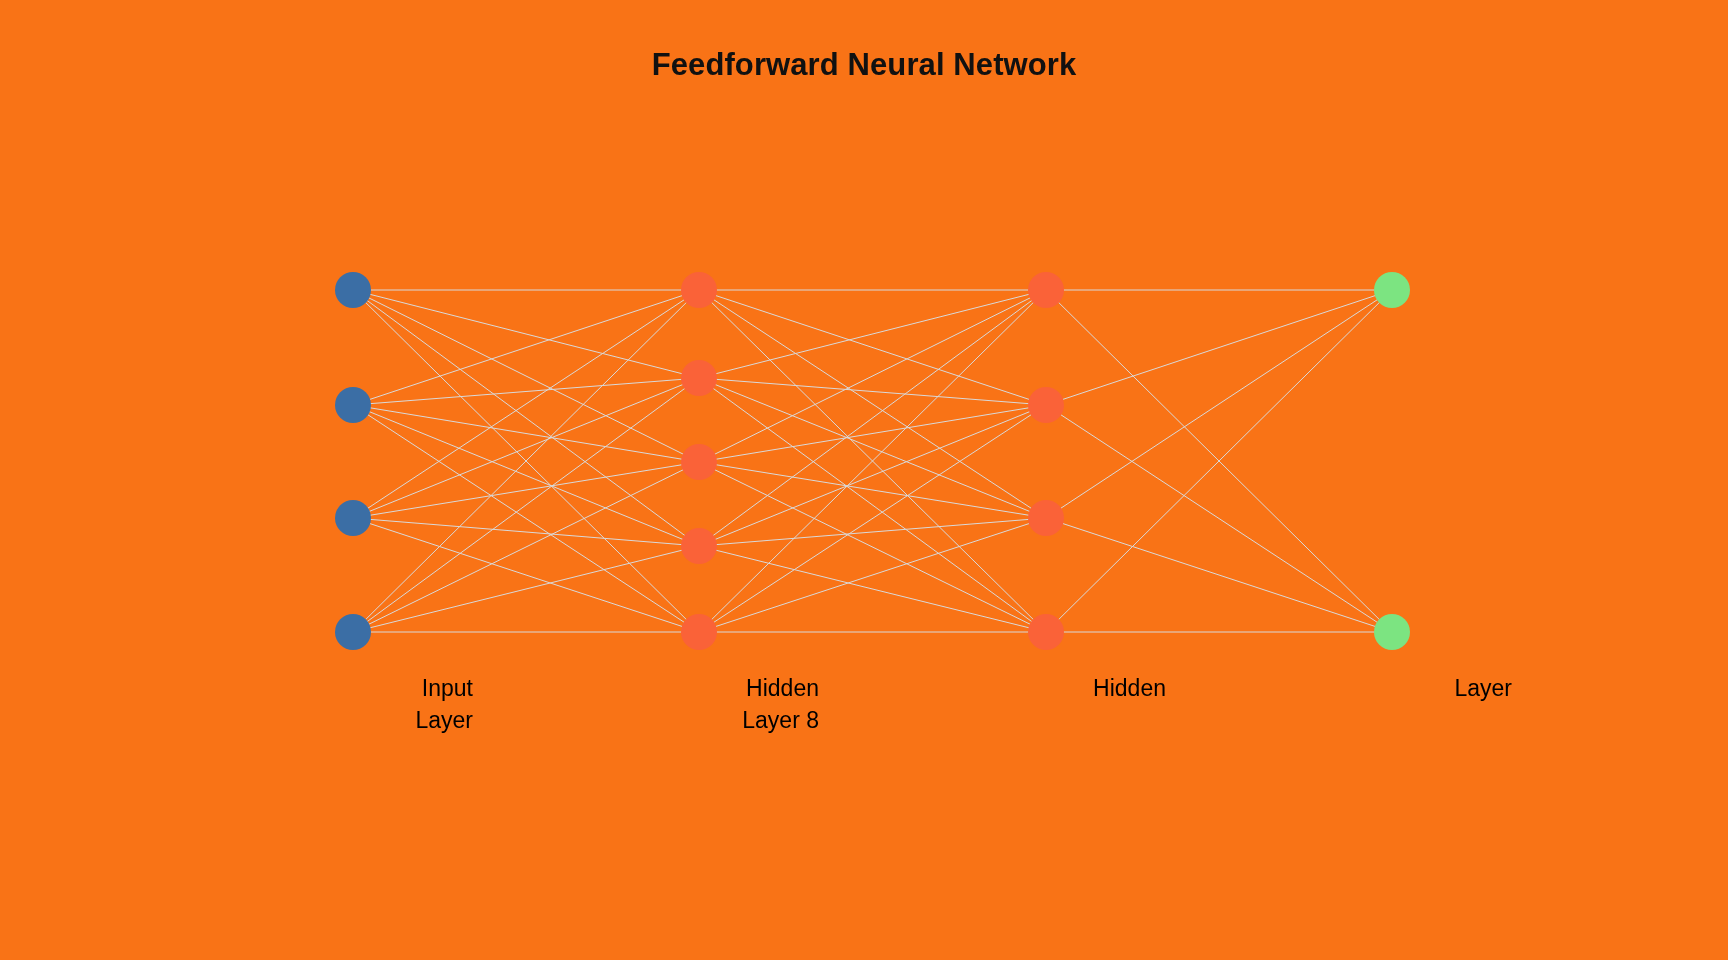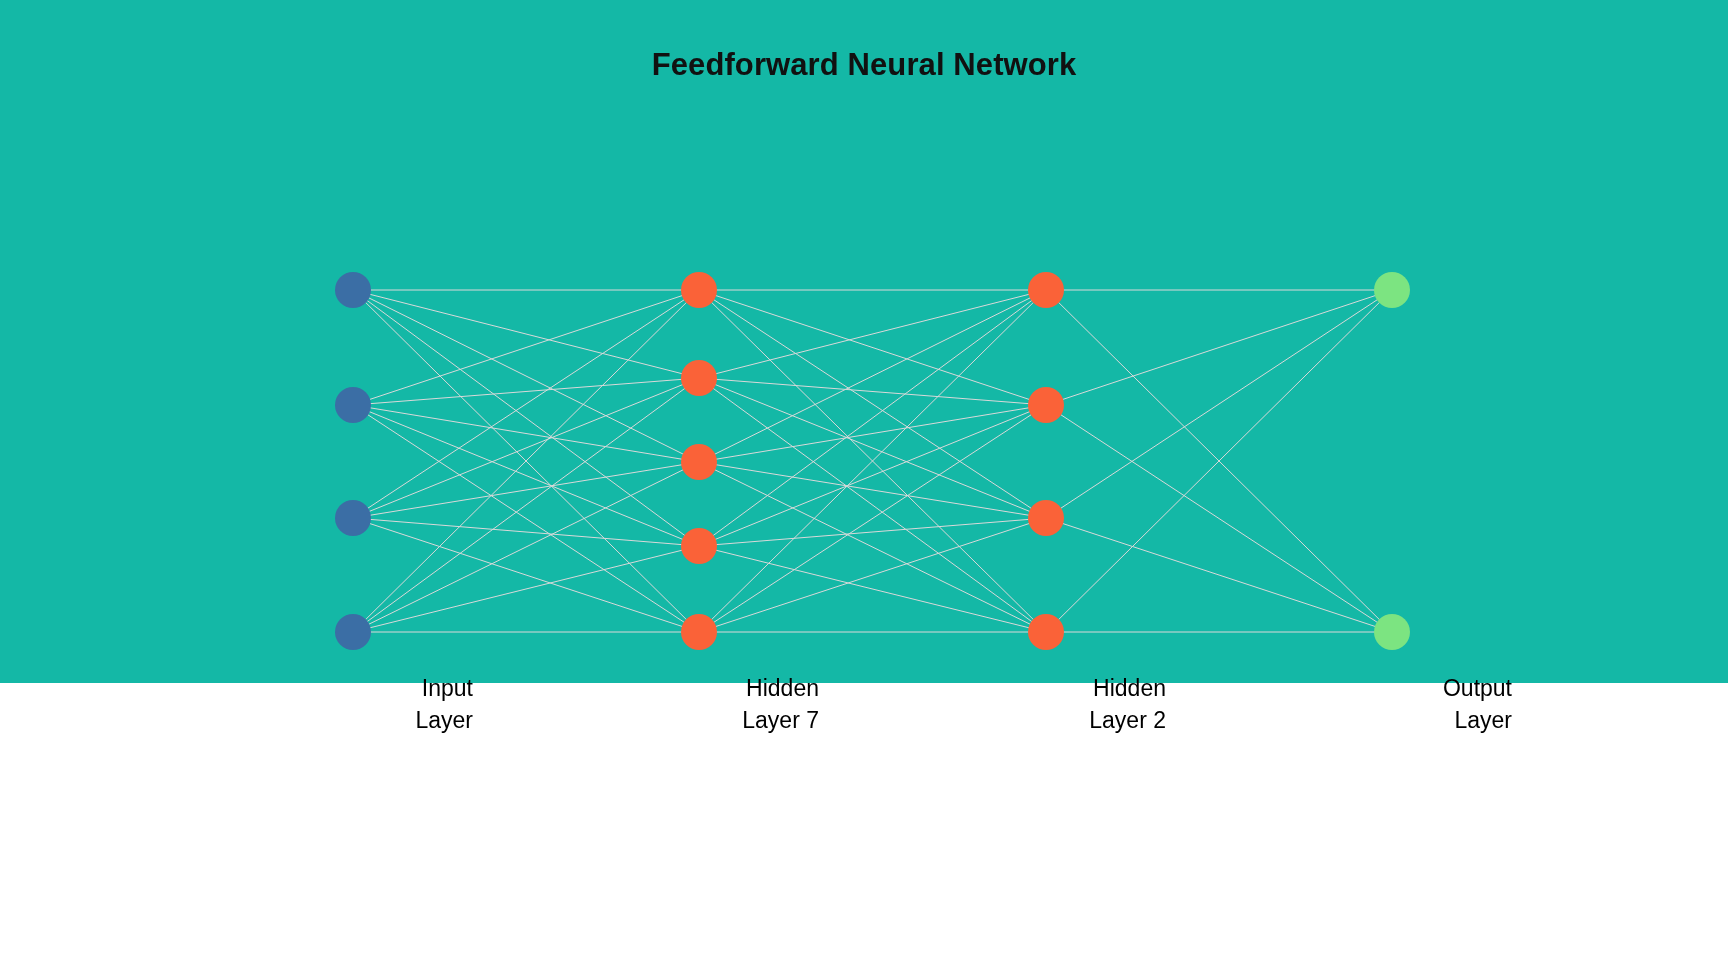--- a/index.html
+++ b/index.html
@@ -18,8 +18,8 @@
   #figure-root {
     position: relative;
     width: 1728px;
-    height: 683px;
-    background: #14b8a6;
+    height: 960px;
+    background: #f97316;
   }
   #chart-title {
     position: absolute;

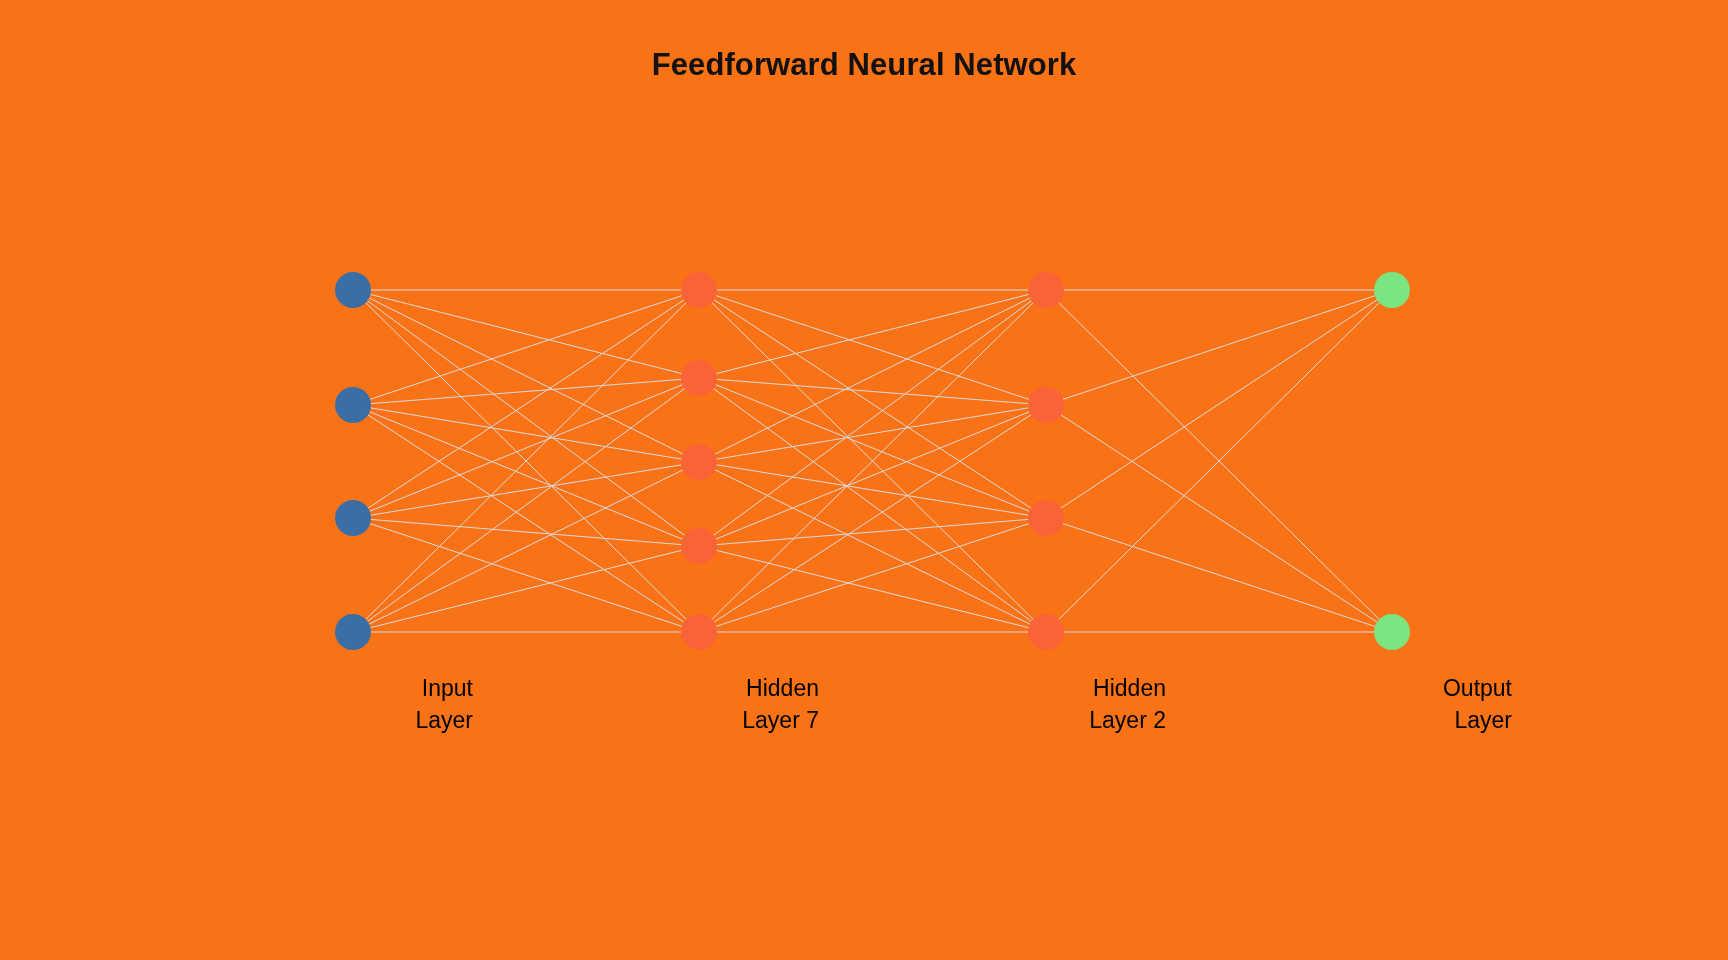--- a/index.html
+++ b/index.html
@@ -132,7 +132,7 @@
       <div class="layer-label" style="left: 233px; top: 672px; width: 240px;"><div>Input</div><div>Layer</div></div>
       <div class="layer-label" style="left: 579px; top: 672px; width: 240px;"><div>Hidden</div><div>Layer 7</div></div>
       <div class="layer-label" style="left: 926px; top: 672px; width: 240px;"><div>Hidden</div><div>Layer 2</div></div>
-      <div class="layer-label" style="left: 1272px; top: 672px; width: 240px;"><div>Output</div><div>Layer</div></div>
+      <div class="layer-label" style="left: 1272px; top: 672px; width: 240px;"><div>Layer</div></div>
     </div>
 
 </div>

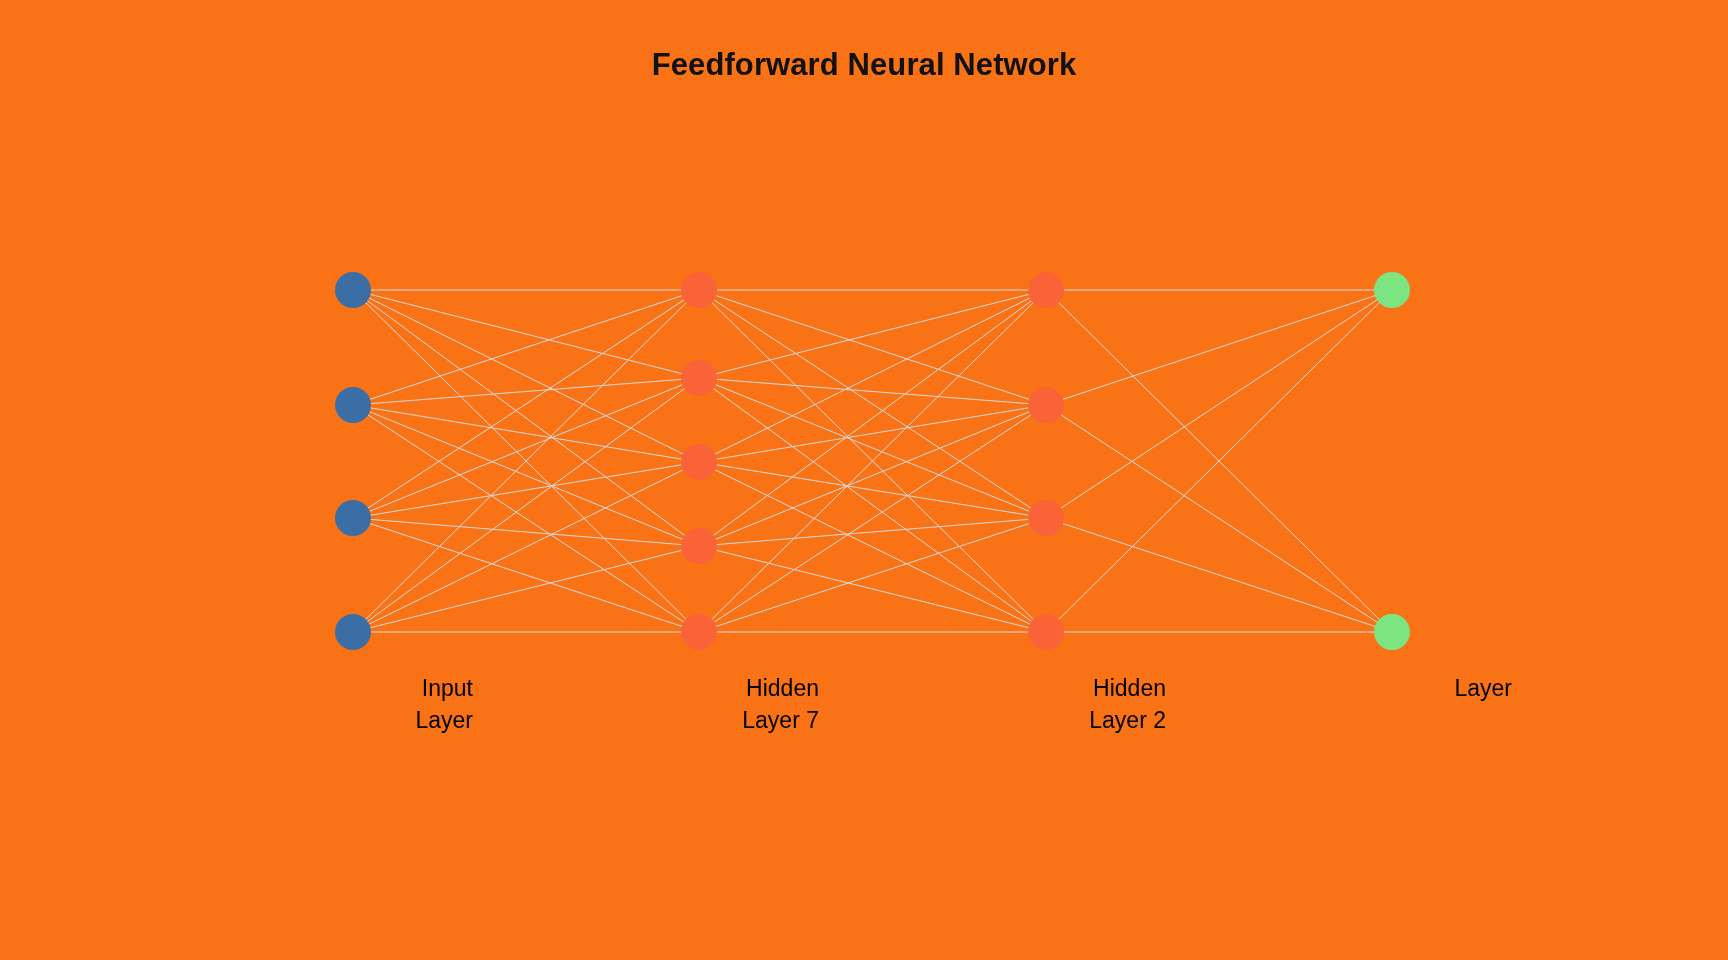--- a/index.html
+++ b/index.html
@@ -130,7 +130,7 @@
 
   <div id="labels-layer">
       <div class="layer-label" style="left: 233px; top: 672px; width: 240px;"><div>Input</div><div>Layer</div></div>
-      <div class="layer-label" style="left: 579px; top: 672px; width: 240px;"><div>Hidden</div><div>Layer 7</div></div>
+      <div class="layer-label" style="left: 579px; top: 672px; width: 240px;"><div>Hidden</div><div>Layer 8</div></div>
       <div class="layer-label" style="left: 926px; top: 672px; width: 240px;"><div>Hidden</div><div>Layer 2</div></div>
       <div class="layer-label" style="left: 1272px; top: 672px; width: 240px;"><div>Layer</div></div>
     </div>

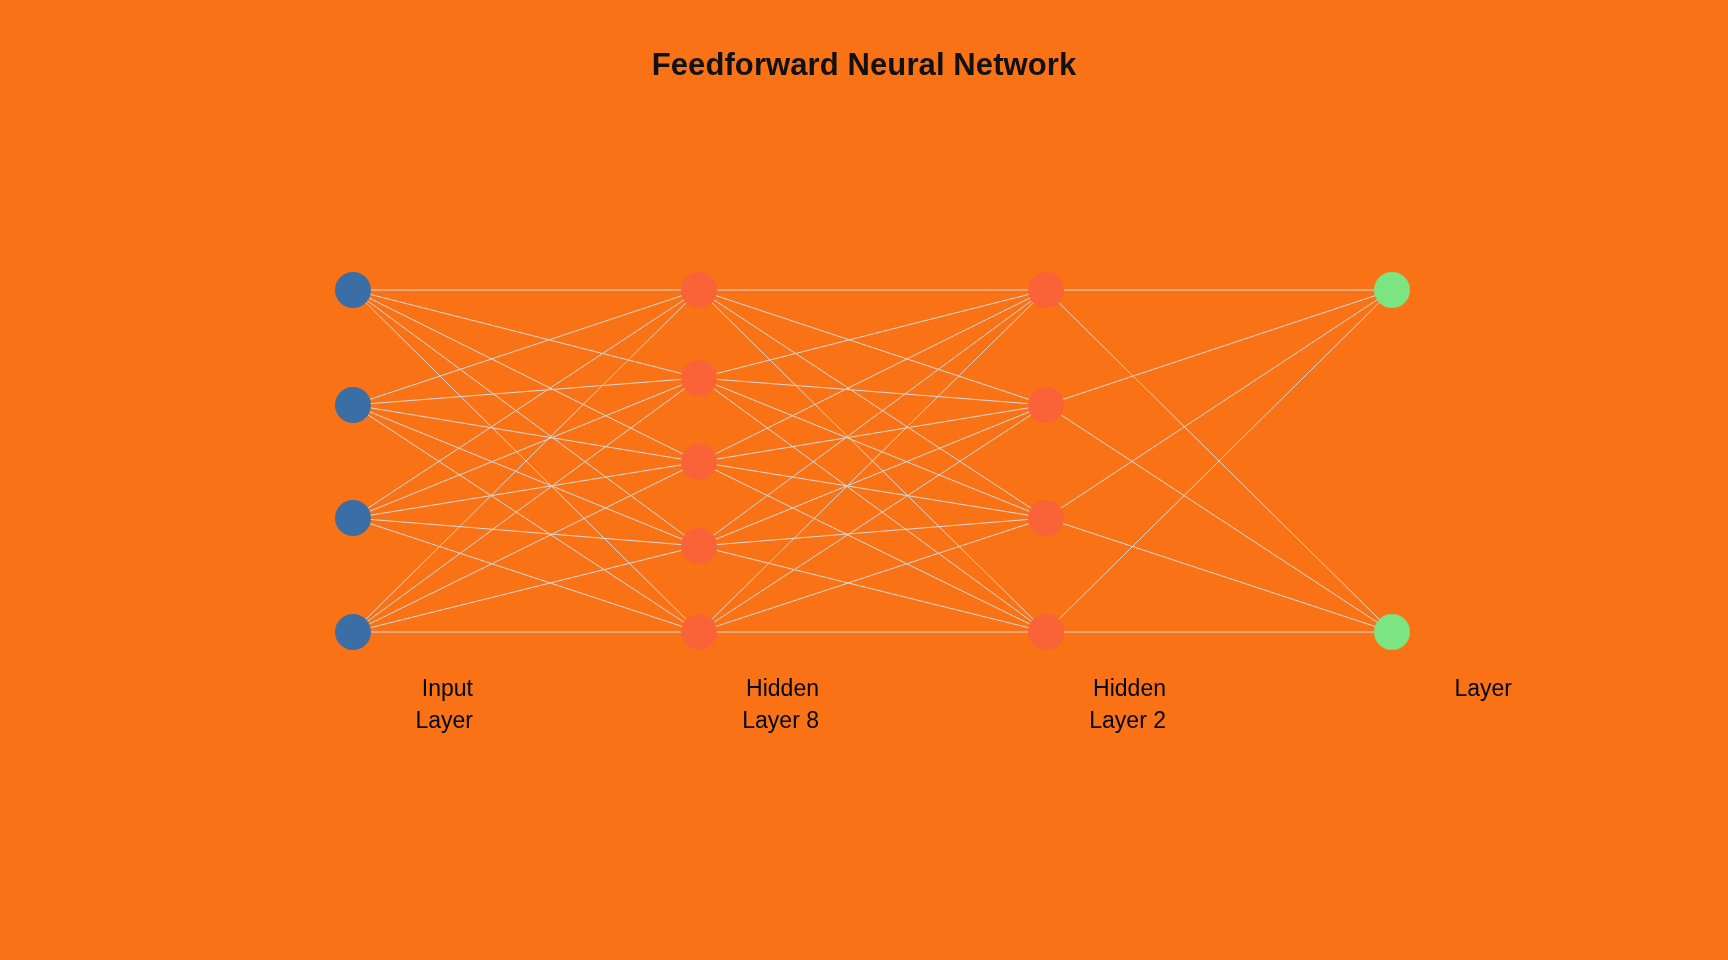--- a/index.html
+++ b/index.html
@@ -131,7 +131,7 @@
   <div id="labels-layer">
       <div class="layer-label" style="left: 233px; top: 672px; width: 240px;"><div>Input</div><div>Layer</div></div>
       <div class="layer-label" style="left: 579px; top: 672px; width: 240px;"><div>Hidden</div><div>Layer 8</div></div>
-      <div class="layer-label" style="left: 926px; top: 672px; width: 240px;"><div>Hidden</div><div>Layer 2</div></div>
+      <div class="layer-label" style="left: 926px; top: 672px; width: 240px;"><div>Hidden</div></div>
       <div class="layer-label" style="left: 1272px; top: 672px; width: 240px;"><div>Layer</div></div>
     </div>
 

